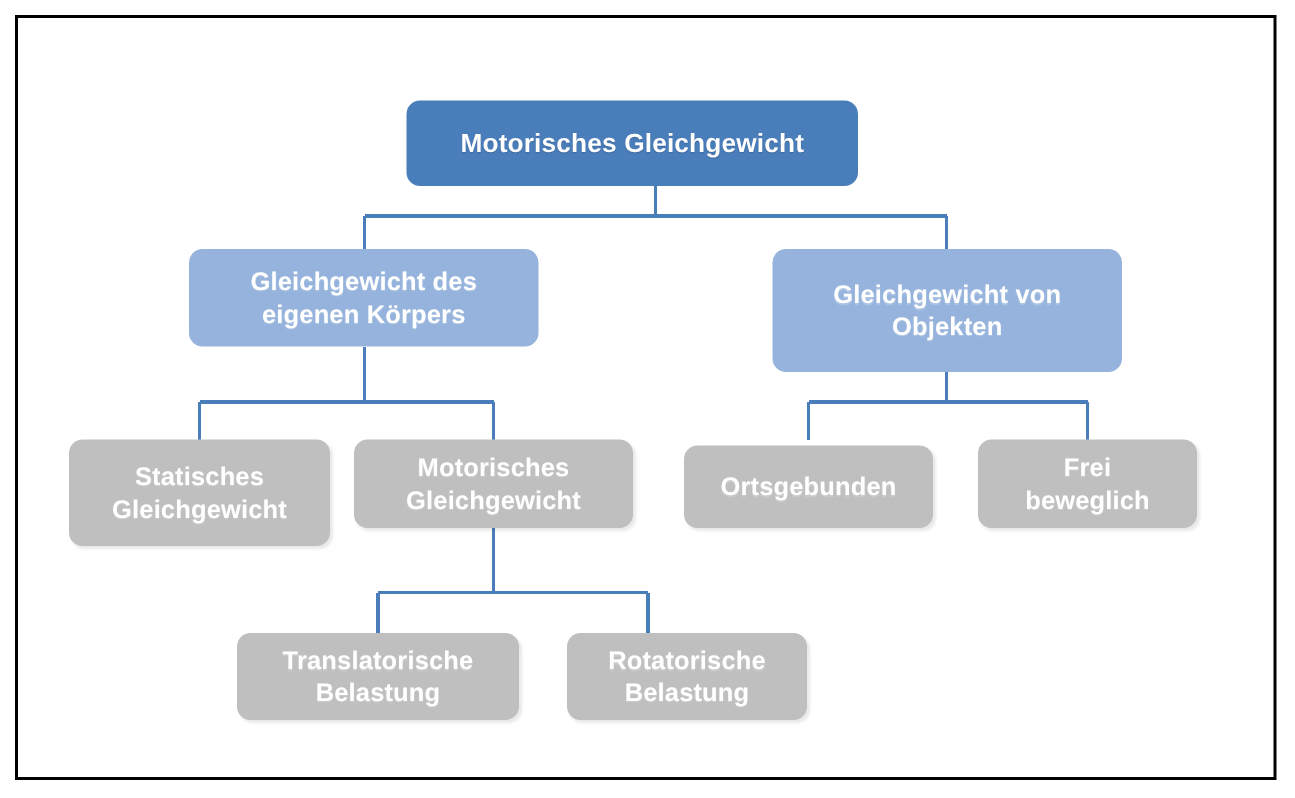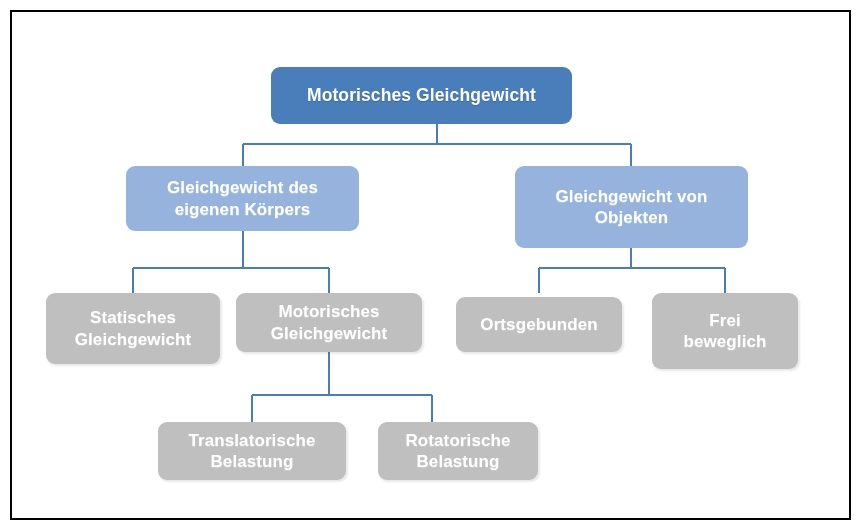--- a/index.html
+++ b/index.html
@@ -116,7 +116,7 @@
 
     <div class="node node-gray" style="left:444px; top:285px; width:166px; height:55px;">Ortsgebunden</div>
 
-    <div class="node node-gray" style="left:640px; top:281px; width:146px; height:76px;">Frei
+    <div class="node node-gray" style="left:640px; top:281px; width:146px; height:59px;">Frei
 beweglich</div>
 
     <div class="node node-gray" style="left:146px; top:410px; width:188px; height:58px;">Translatorische

